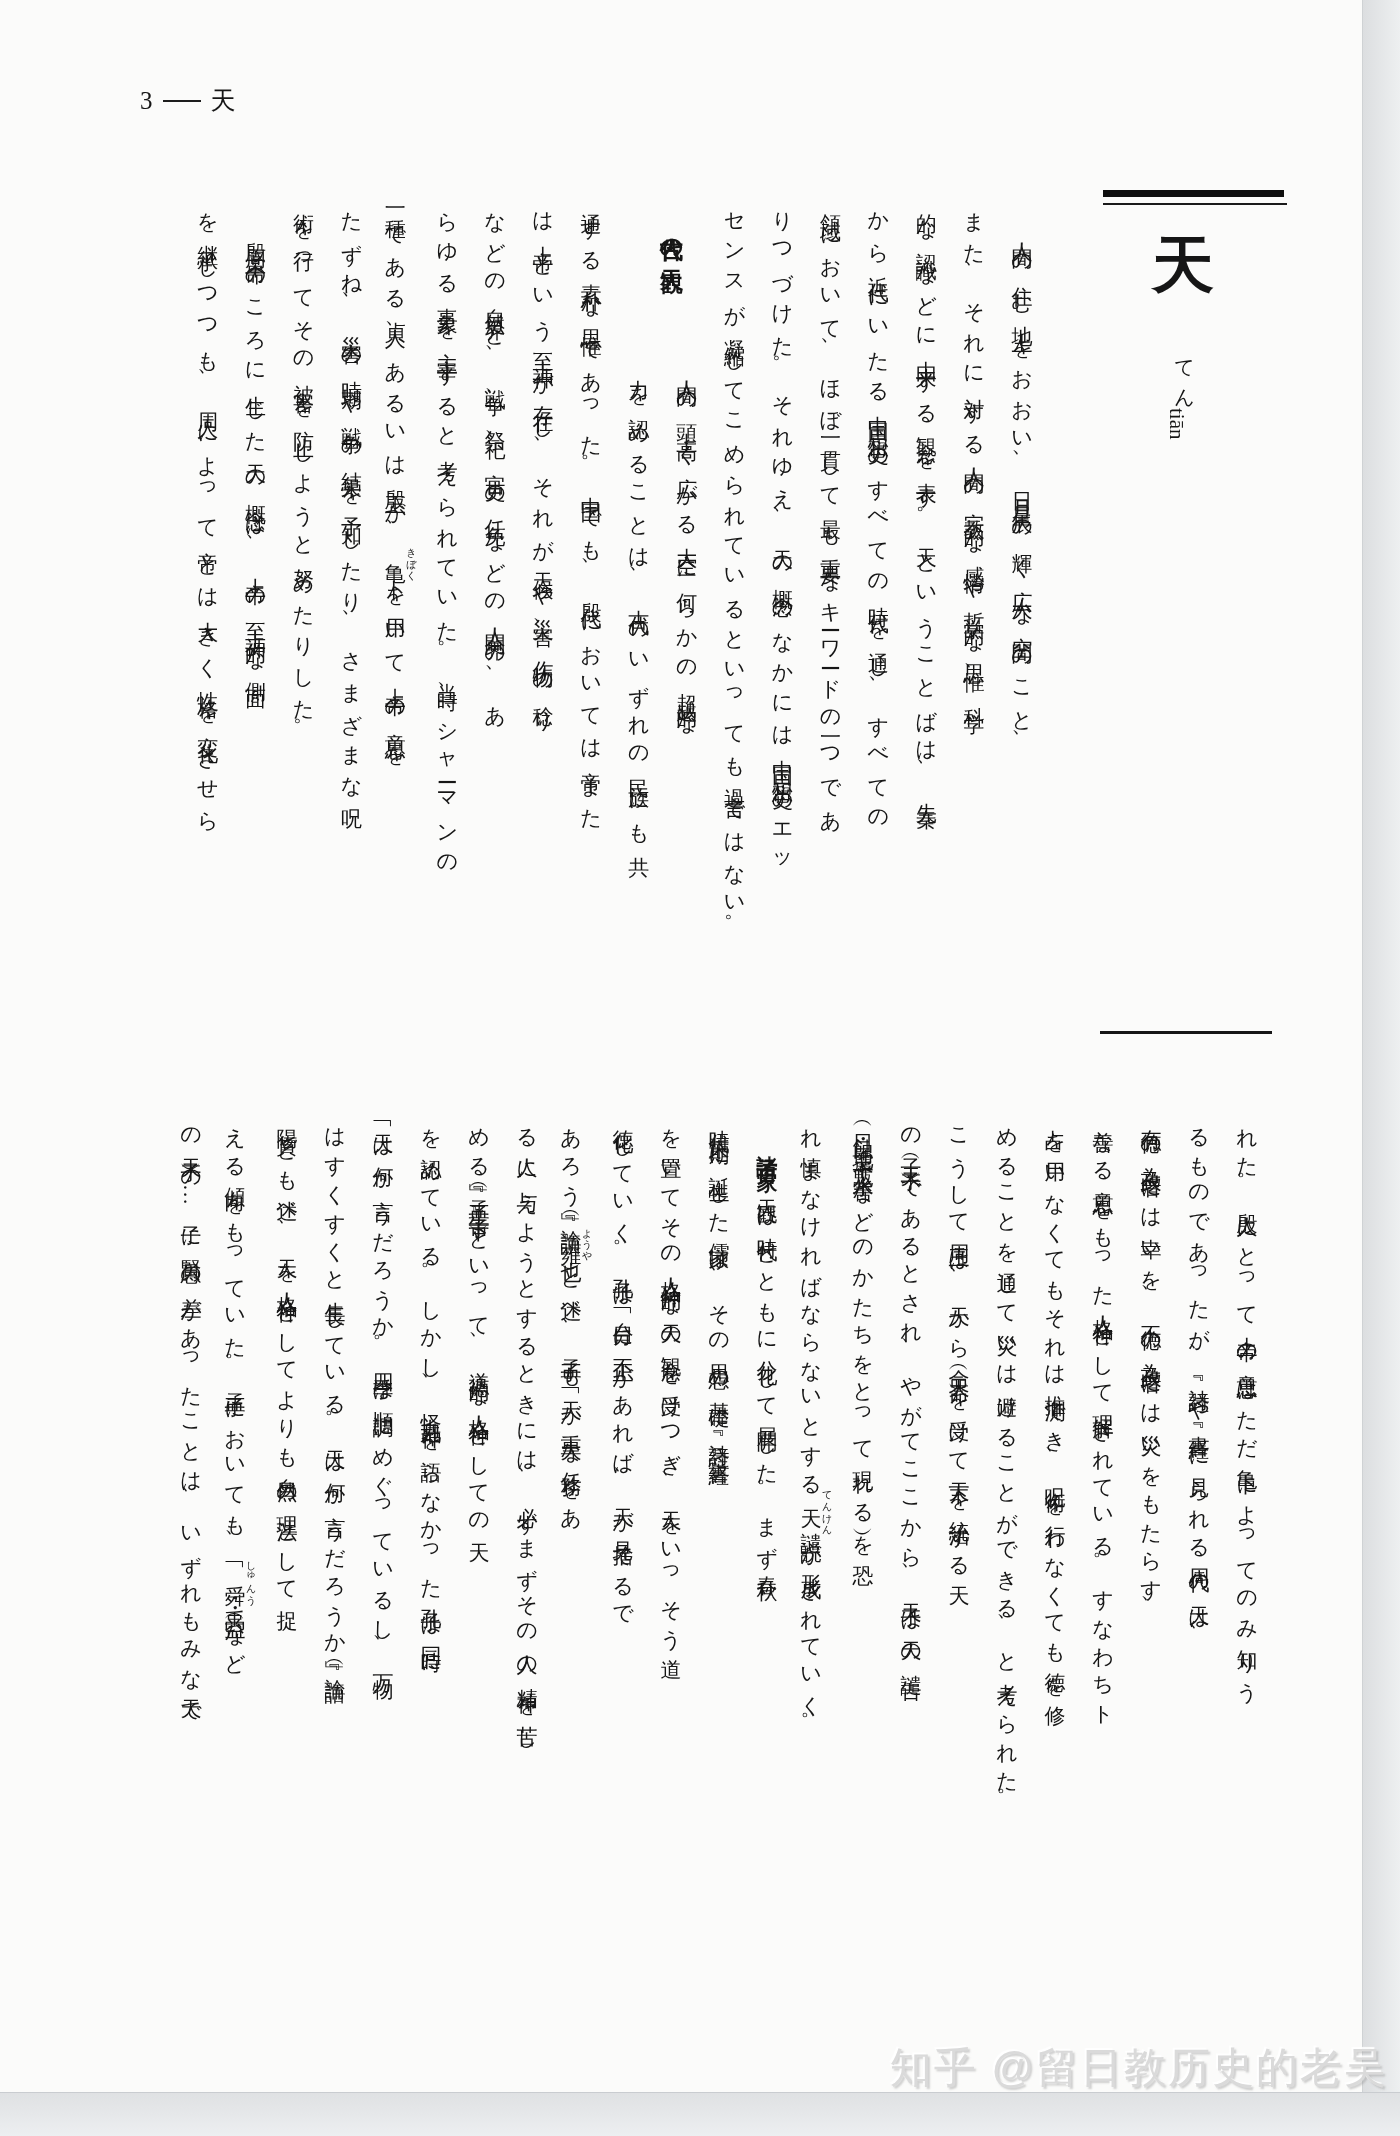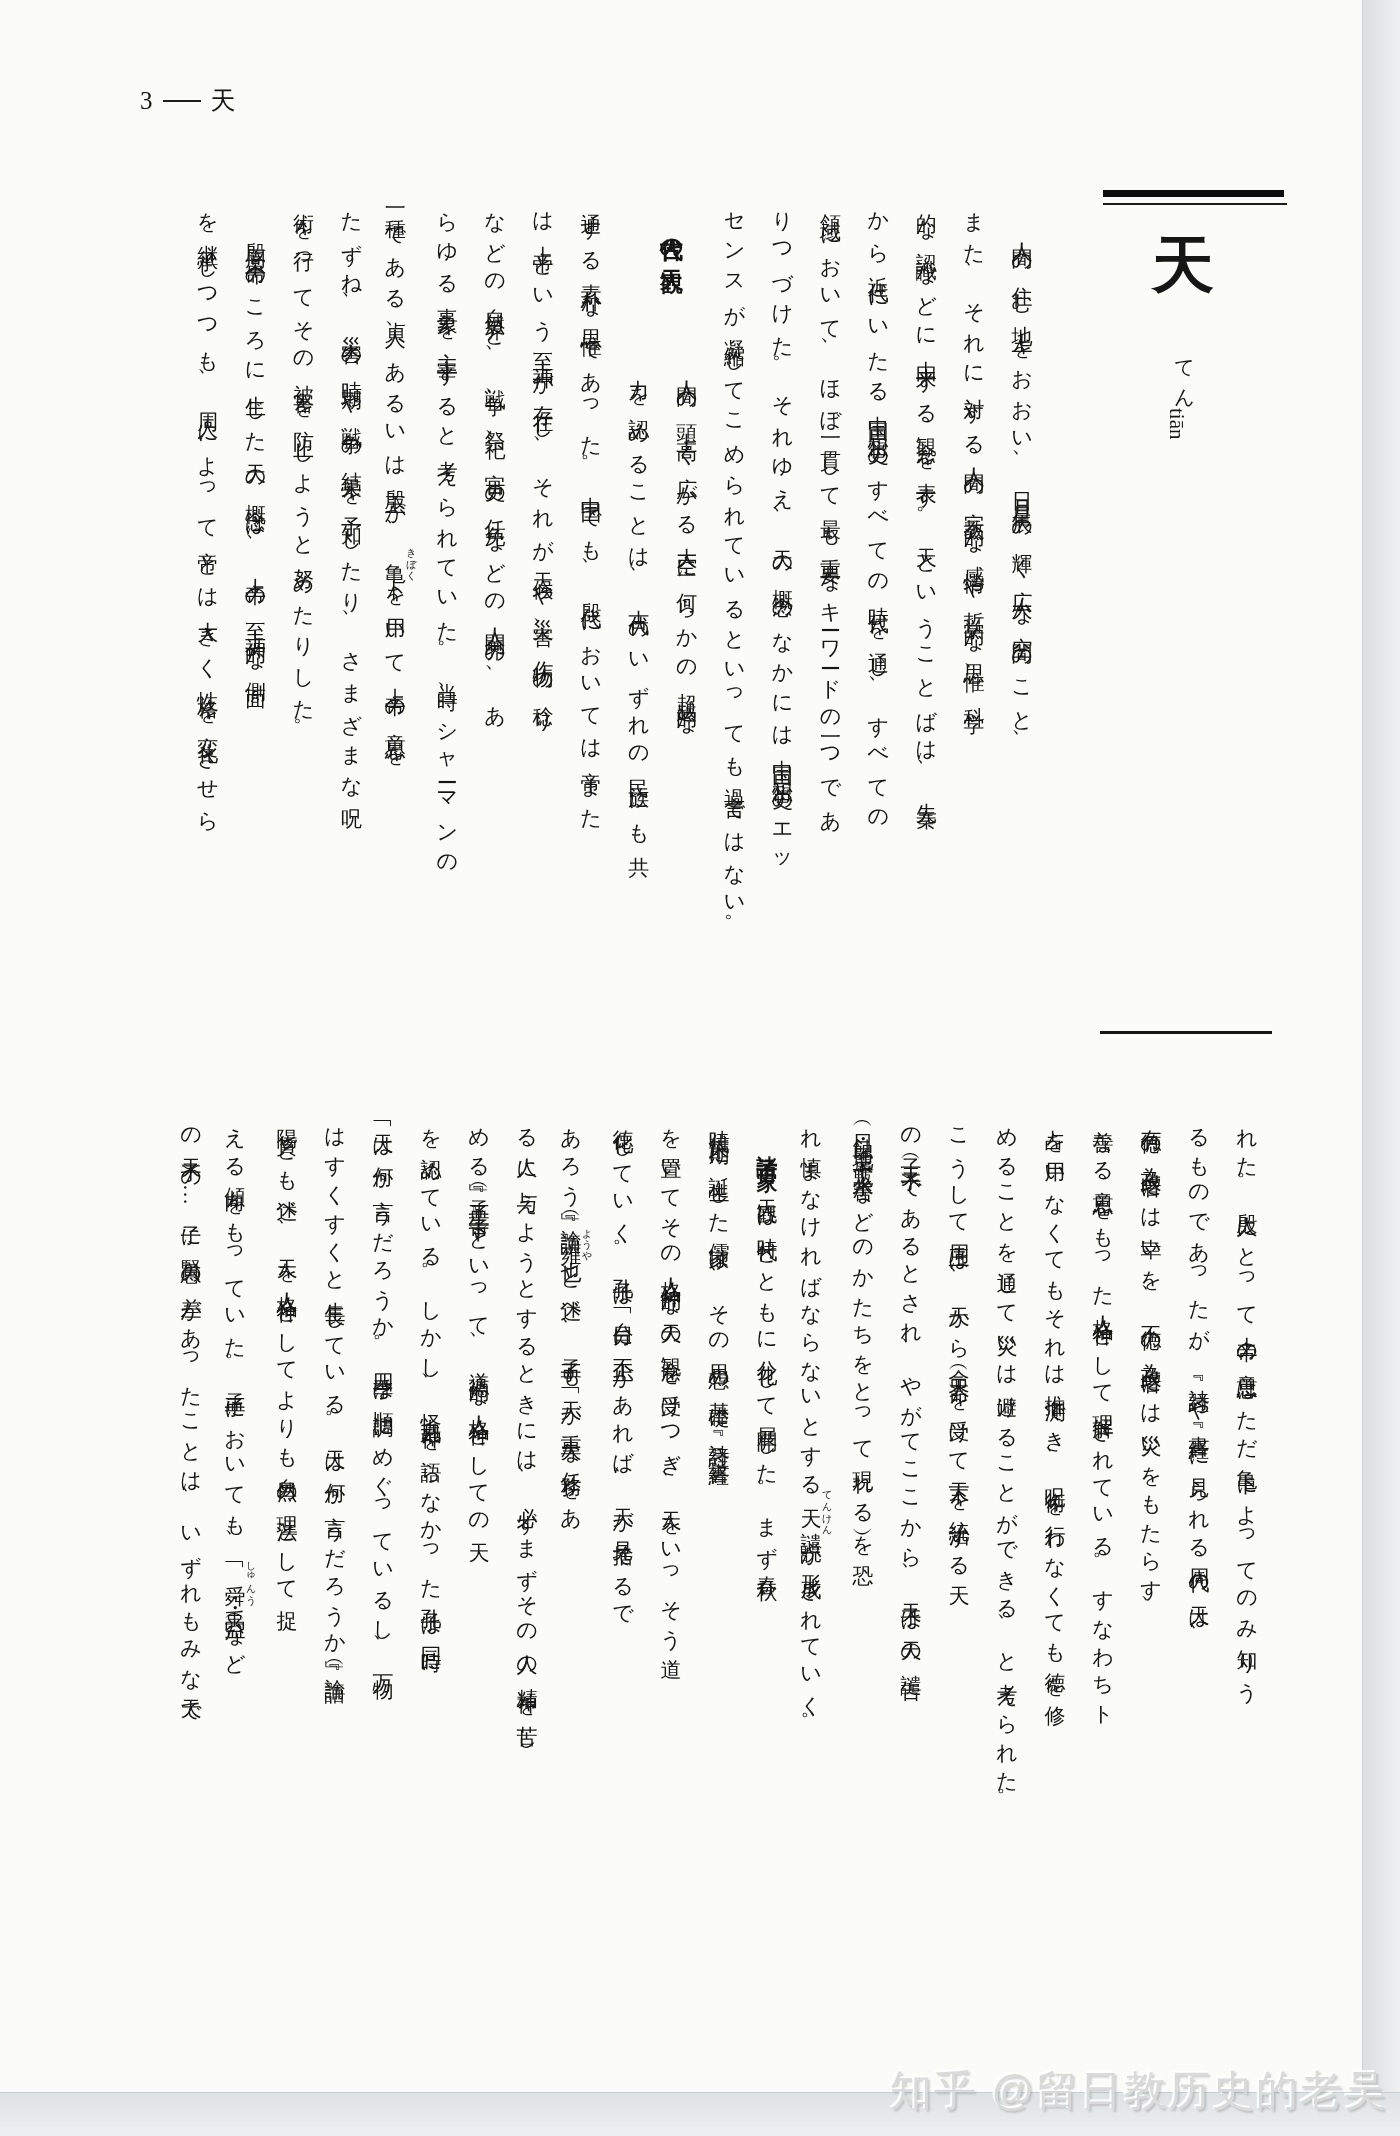--- a/index.html
+++ b/index.html
@@ -35,7 +35,7 @@
   
   .watermark{position:absolute;right:12px;top:2040px;z-index:5;
              font-family:"Liberation Sans","DejaVu Sans",sans-serif;font-size:42px;letter-spacing:2px;
-             color:#dadada;text-shadow:-2px -2px 1px rgba(255,255,255,.95),2px 2px 2px rgba(150,150,150,.45);margin-top:23px;}
+             color:#dadada;text-shadow:-2px -2px 1px rgba(255,255,255,.95),2px 2px 2px rgba(150,150,150,.45);}
 </style>
 </head>
 <body>

